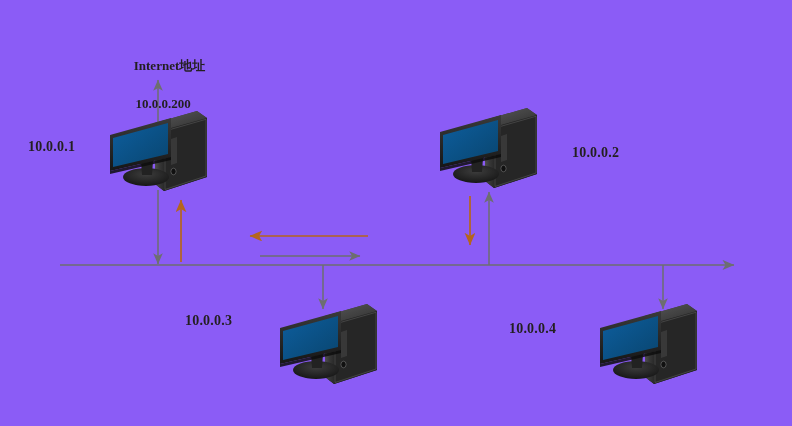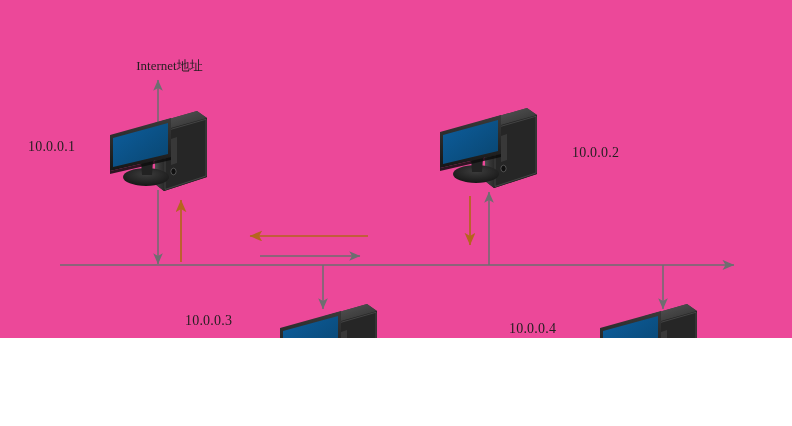--- a/index.html
+++ b/index.html
@@ -13,9 +13,10 @@
   #canvas {
     position: relative;
     width: 792px;
-    height: 338px;
-    background: #ec4899;
+    height: 426px;
+    background: #8b5cf6;
     overflow: hidden;
+    font-weight: bold;
   }
   #diagram-svg {
     position: absolute;

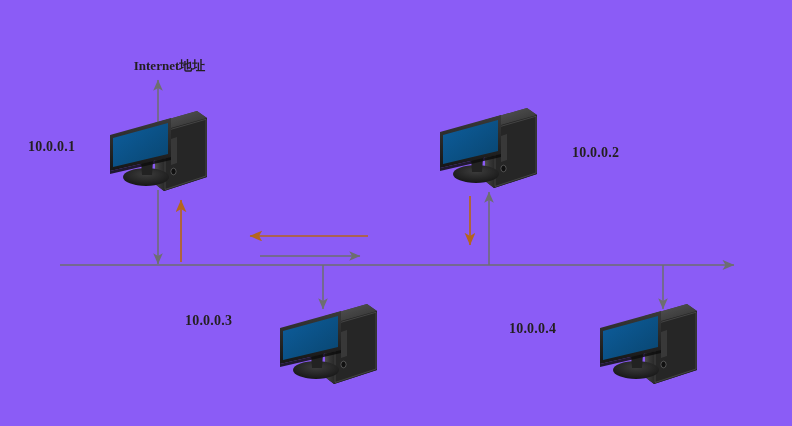--- a/index.html
+++ b/index.html
@@ -167,6 +167,7 @@
 
   <div class="hdr-col" style="left:103px; top:38px; width:120px;">
     <span>Internet地址</span>
+    <span class="row2">10.0.0.200</span>
   </div>
 
 

